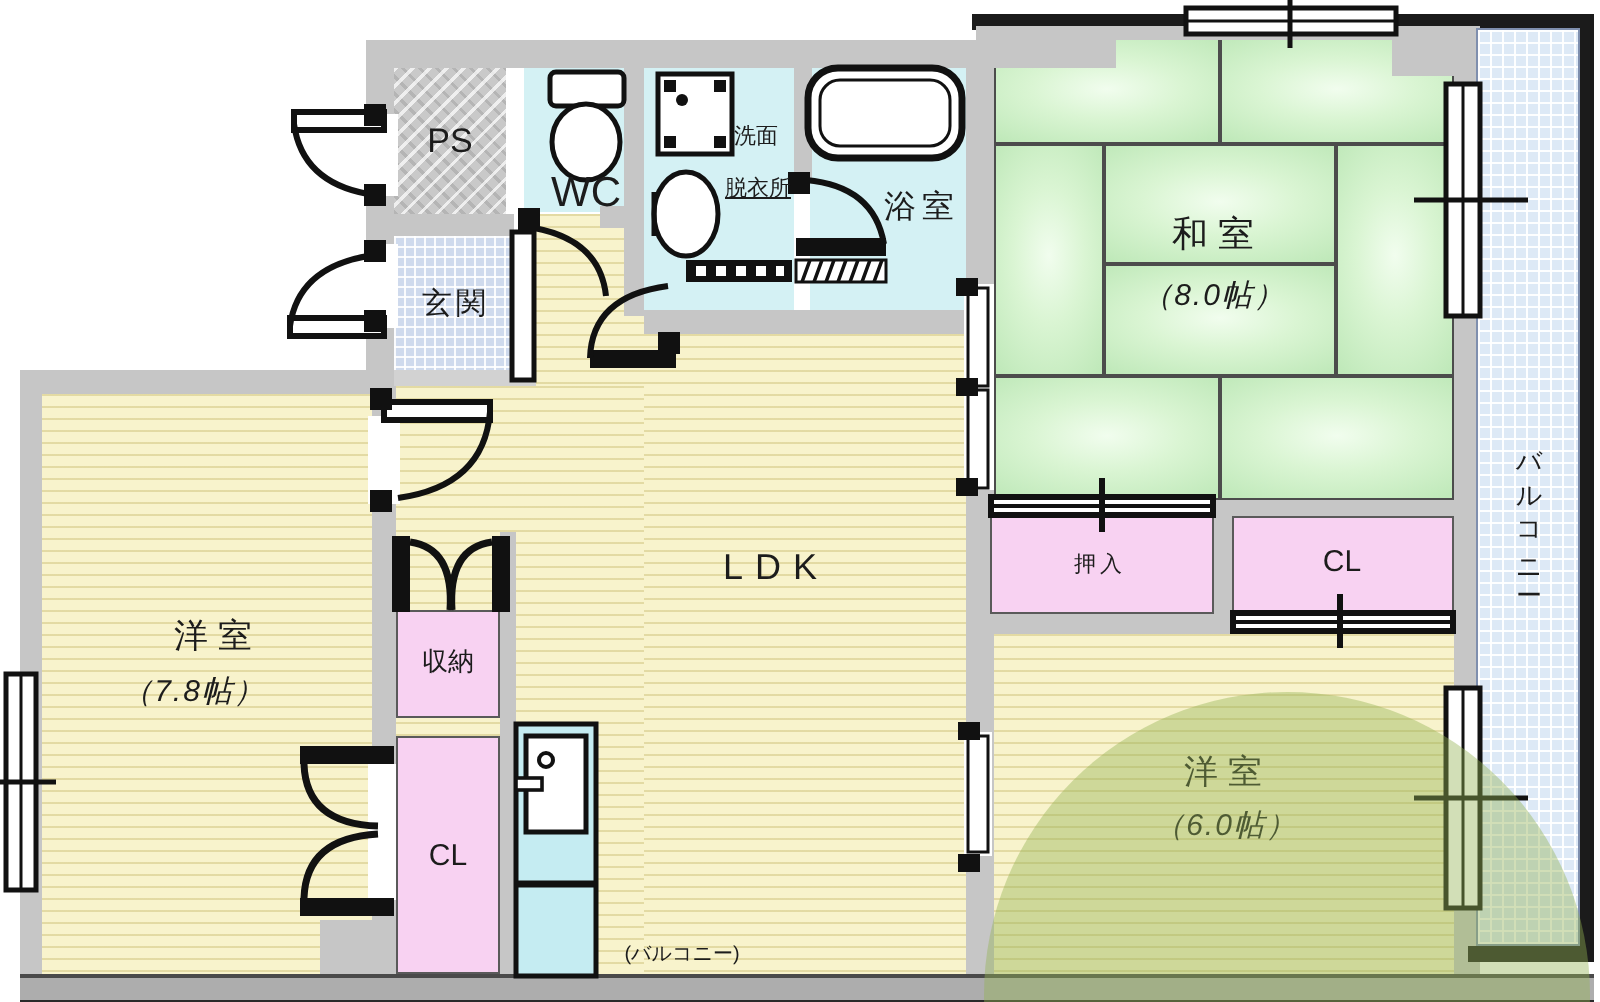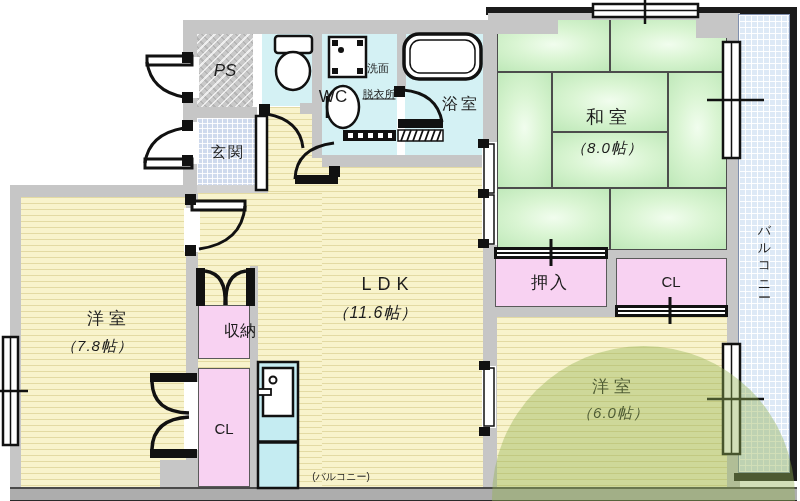--- a/index.html
+++ b/index.html
@@ -255,7 +255,7 @@
     </g>
   </svg>
 
-  <div class="label" style="left:225px;top:71px;font-size:17px;font-style:italic;">PS</div>
+  <div class="label" style="left:225px;top:71px;font-size:17px;">PS</div>
   <div class="label" style="left:293px;top:97px;font-size:17px;margin-left:40px;">WC</div>
   <div class="label" style="left:378px;top:68px;font-size:11px;">洗面</div>
   <div class="label" style="left:379px;top:94px;font-size:11px;text-decoration:underline;">脱衣所</div>

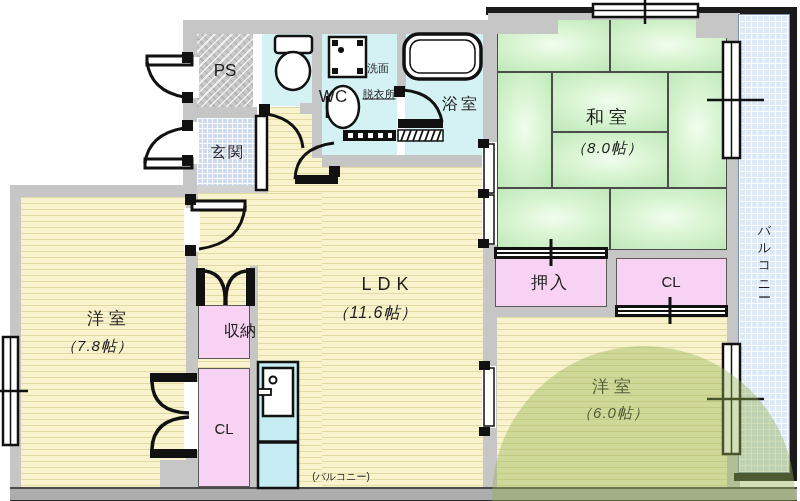--- a/index.html
+++ b/index.html
@@ -256,7 +256,7 @@
   </svg>
 
   <div class="label" style="left:225px;top:71px;font-size:17px;">PS</div>
-  <div class="label" style="left:293px;top:97px;font-size:17px;margin-left:40px;">WC</div>
+  <div class="label" style="left:293px;top:97px;font-size:21px;">WC</div>
   <div class="label" style="left:378px;top:68px;font-size:11px;">洗面</div>
   <div class="label" style="left:379px;top:94px;font-size:11px;text-decoration:underline;">脱衣所</div>
   <div class="label" style="left:461px;top:104px;font-size:16px;letter-spacing:3px;">浴室</div>

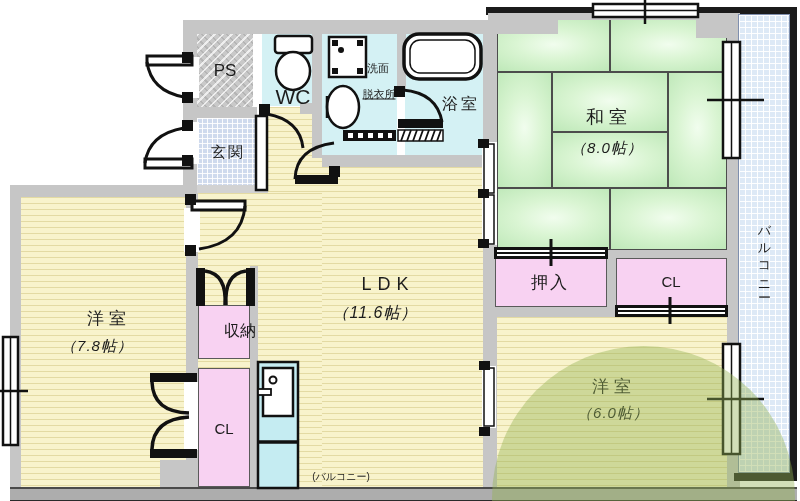--- a/index.html
+++ b/index.html
@@ -269,7 +269,7 @@
   <div class="label sz" style="left:97px;top:346px;">（7.8帖）</div>
   <div class="label rm" style="left:614px;top:386px;font-size:17px;">洋室</div>
   <div class="label sz" style="left:613px;top:413px;">（6.0帖）</div>
-  <div class="label" style="left:550px;top:282px;font-size:17px;letter-spacing:2px;">押入</div>
+  <div class="label" style="left:550px;top:282px;font-size:11px;letter-spacing:2px;">押入</div>
   <div class="label" style="left:671px;top:281px;font-size:15px;">CL</div>
   <div class="label" style="left:240px;top:331px;font-size:16px;">収納</div>
   <div class="label" style="left:224px;top:428px;font-size:15px;">CL</div>

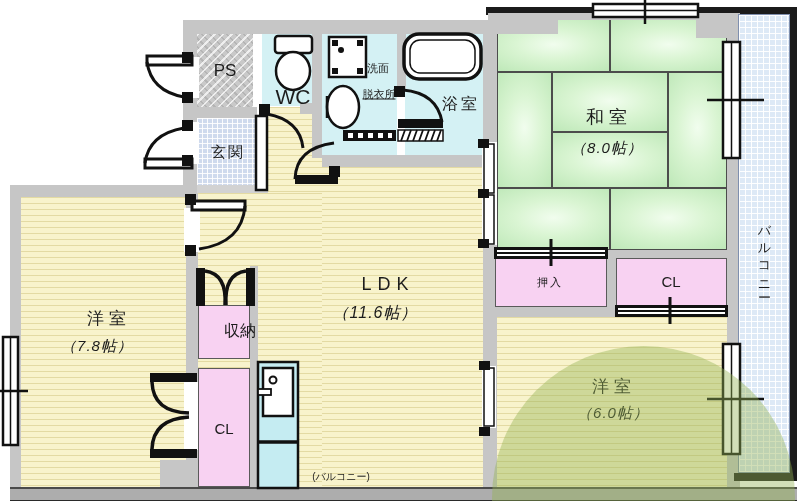--- a/index.html
+++ b/index.html
@@ -264,7 +264,6 @@
   <div class="label rm" style="left:609px;top:117px;">和室</div>
   <div class="label sz" style="left:607px;top:148px;">（8.0帖）</div>
   <div class="label" style="left:388px;top:284px;font-size:18px;letter-spacing:6px;text-align:center;">LDK</div>
-  <div class="label sz" style="left:375px;top:313px;font-size:16px;">（11.6帖）</div>
   <div class="label rm" style="left:109px;top:318px;font-size:17px;">洋室</div>
   <div class="label sz" style="left:97px;top:346px;">（7.8帖）</div>
   <div class="label rm" style="left:614px;top:386px;font-size:17px;">洋室</div>

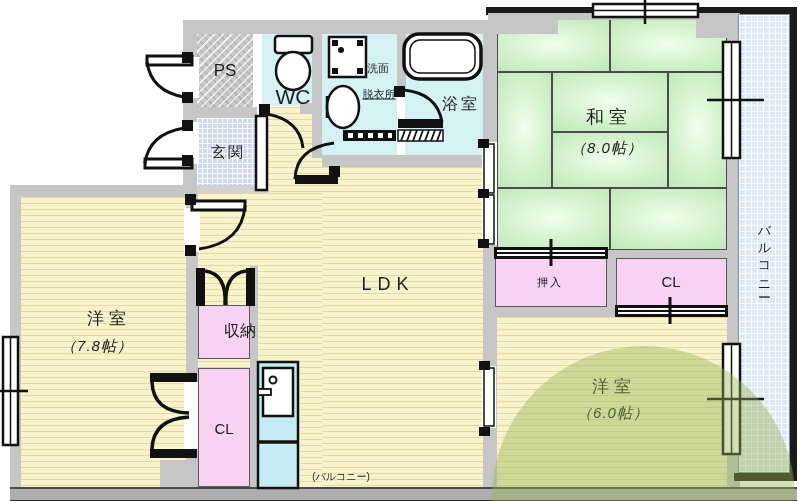--- a/index.html
+++ b/index.html
@@ -270,7 +270,7 @@
   <div class="label sz" style="left:613px;top:413px;">（6.0帖）</div>
   <div class="label" style="left:550px;top:282px;font-size:11px;letter-spacing:2px;">押入</div>
   <div class="label" style="left:671px;top:281px;font-size:15px;">CL</div>
-  <div class="label" style="left:240px;top:331px;font-size:16px;">収納</div>
+  <div class="label" style="left:224px;top:331px;font-size:13px;">収納</div>
   <div class="label" style="left:224px;top:428px;font-size:15px;">CL</div>
   <div class="label" style="left:341px;top:477px;font-size:10px;">(バルコニー)</div>
   <div class="label vtext" style="left:764px;top:255px;font-size:13px;">バルコニー</div>

